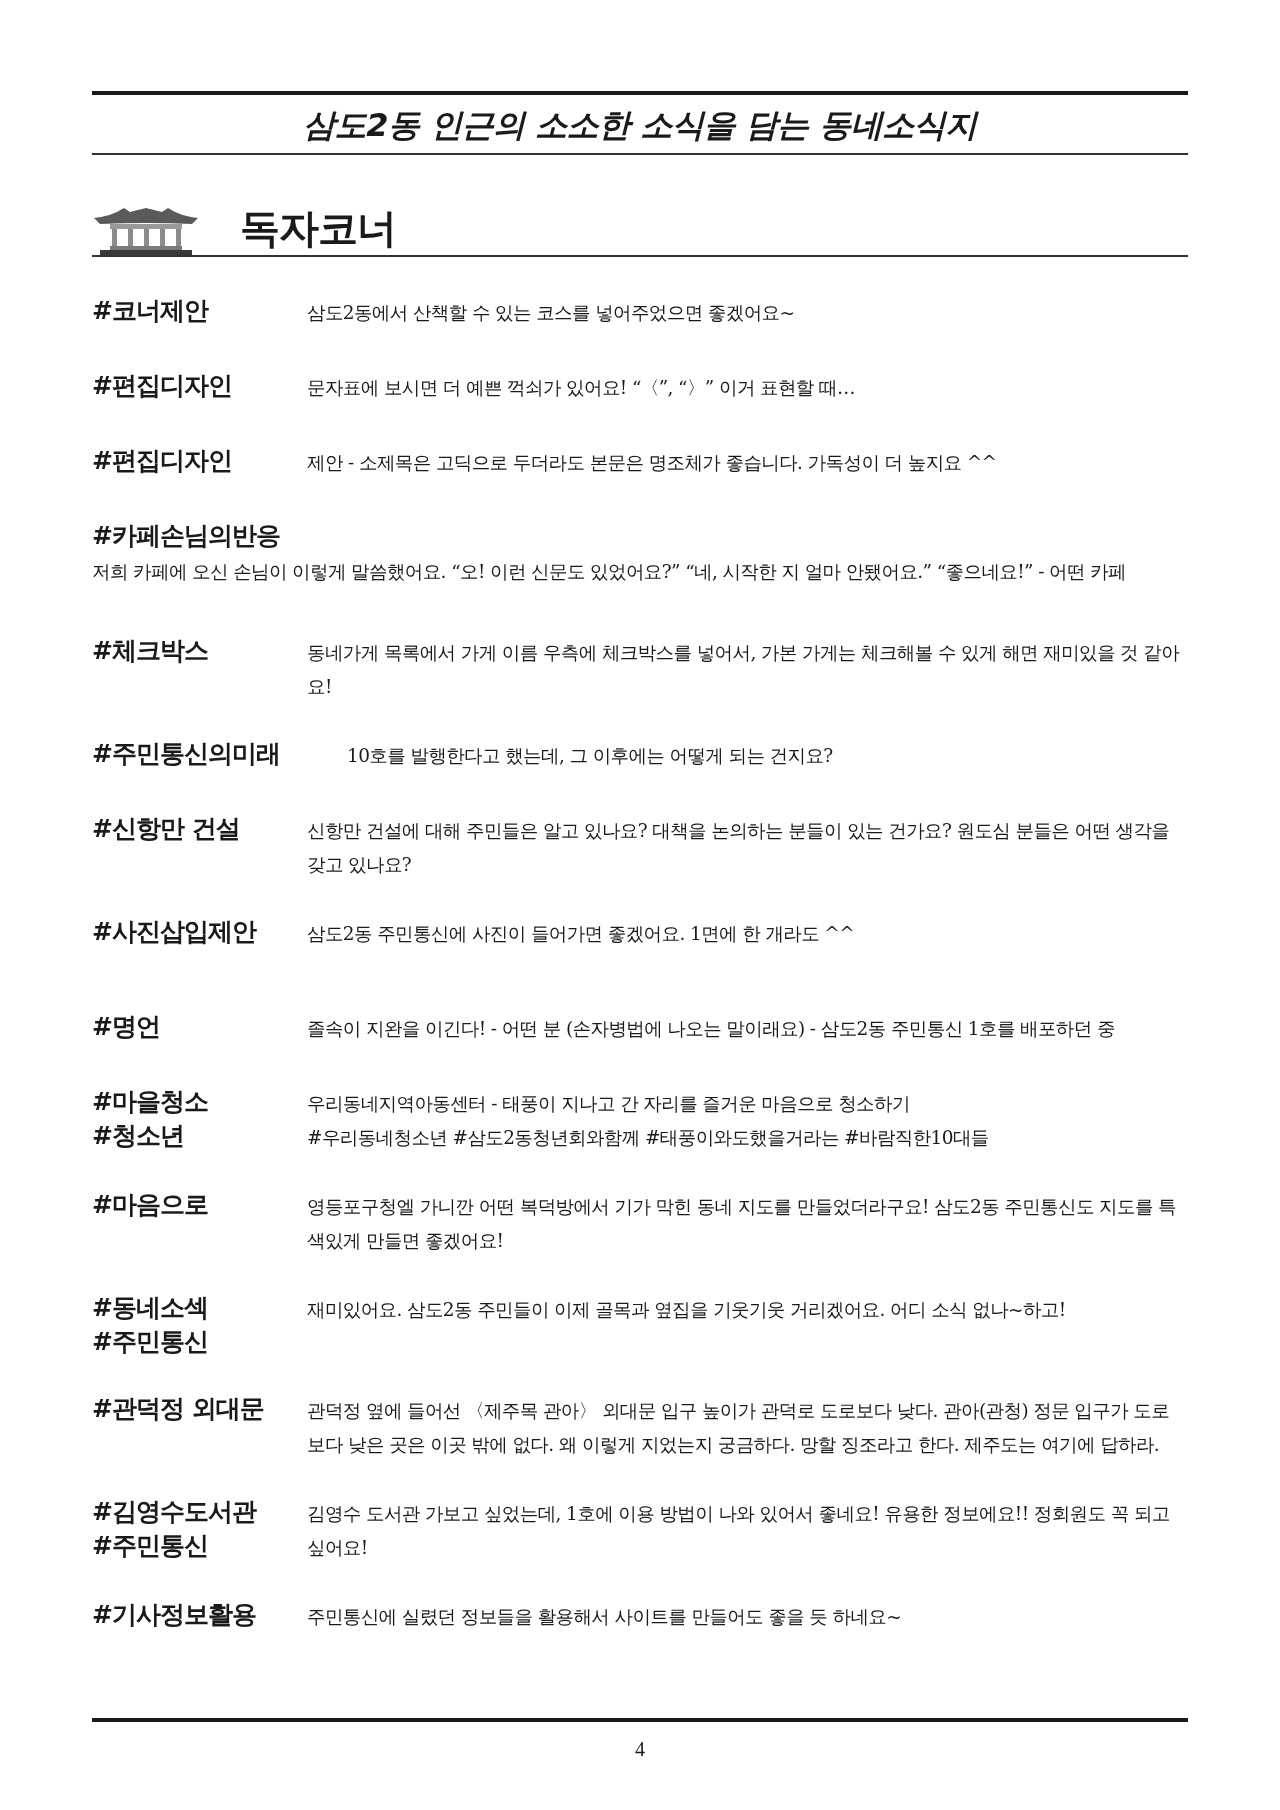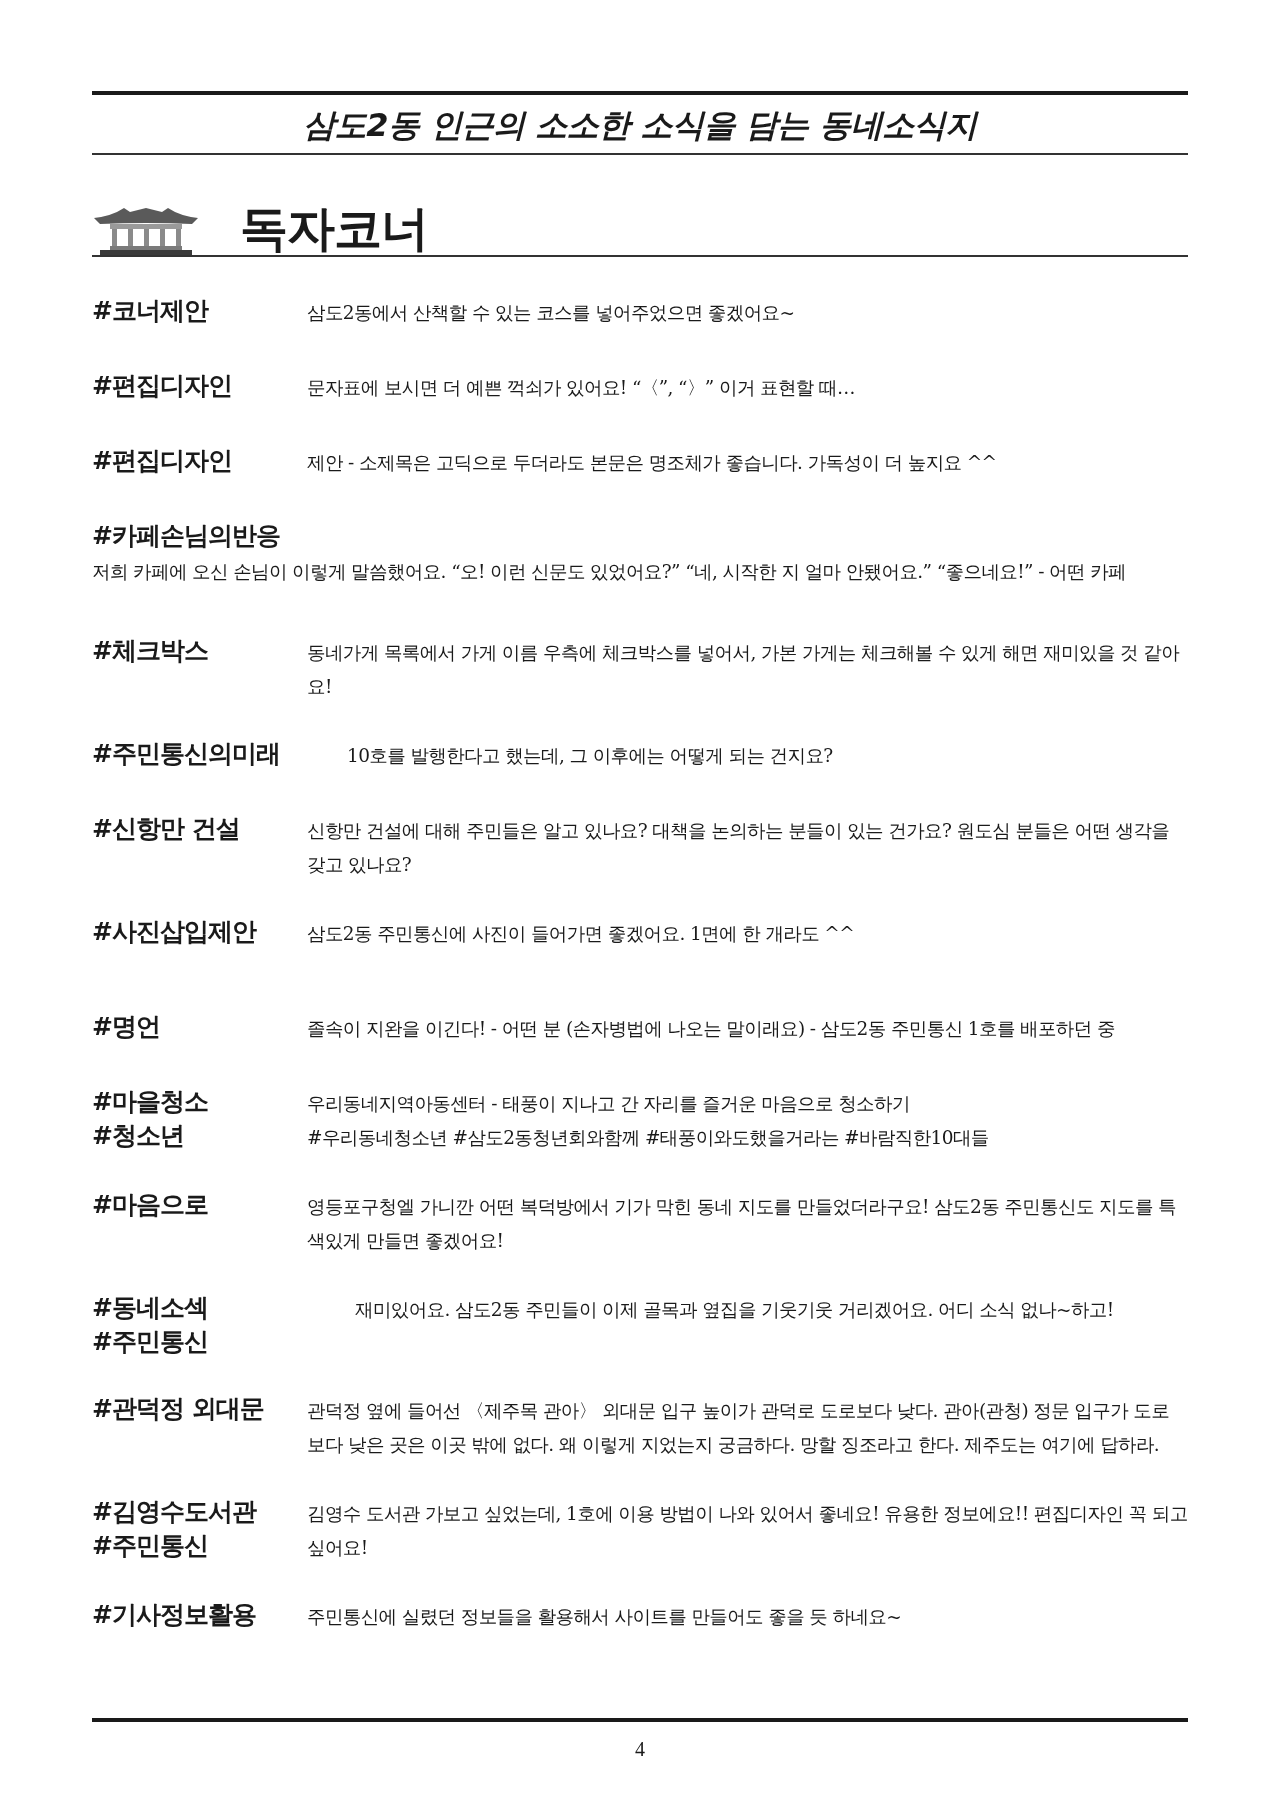--- a/index.html
+++ b/index.html
@@ -15,7 +15,7 @@
   .section-icon { width: 108px; height: 56px; }
   .section-title {
     margin-left: 40px; font-family: "DejaVu Sans", sans-serif; font-weight: bold;
-    font-size: 48px; line-height: 56px; letter-spacing: -1px;
+    font-size: 40px; line-height: 56px; letter-spacing: -1px;
   }
   .entries { position: absolute; top: 294px; left: 92px; width: 1096px; }
   .entry { display: flex; align-items: flex-start; }

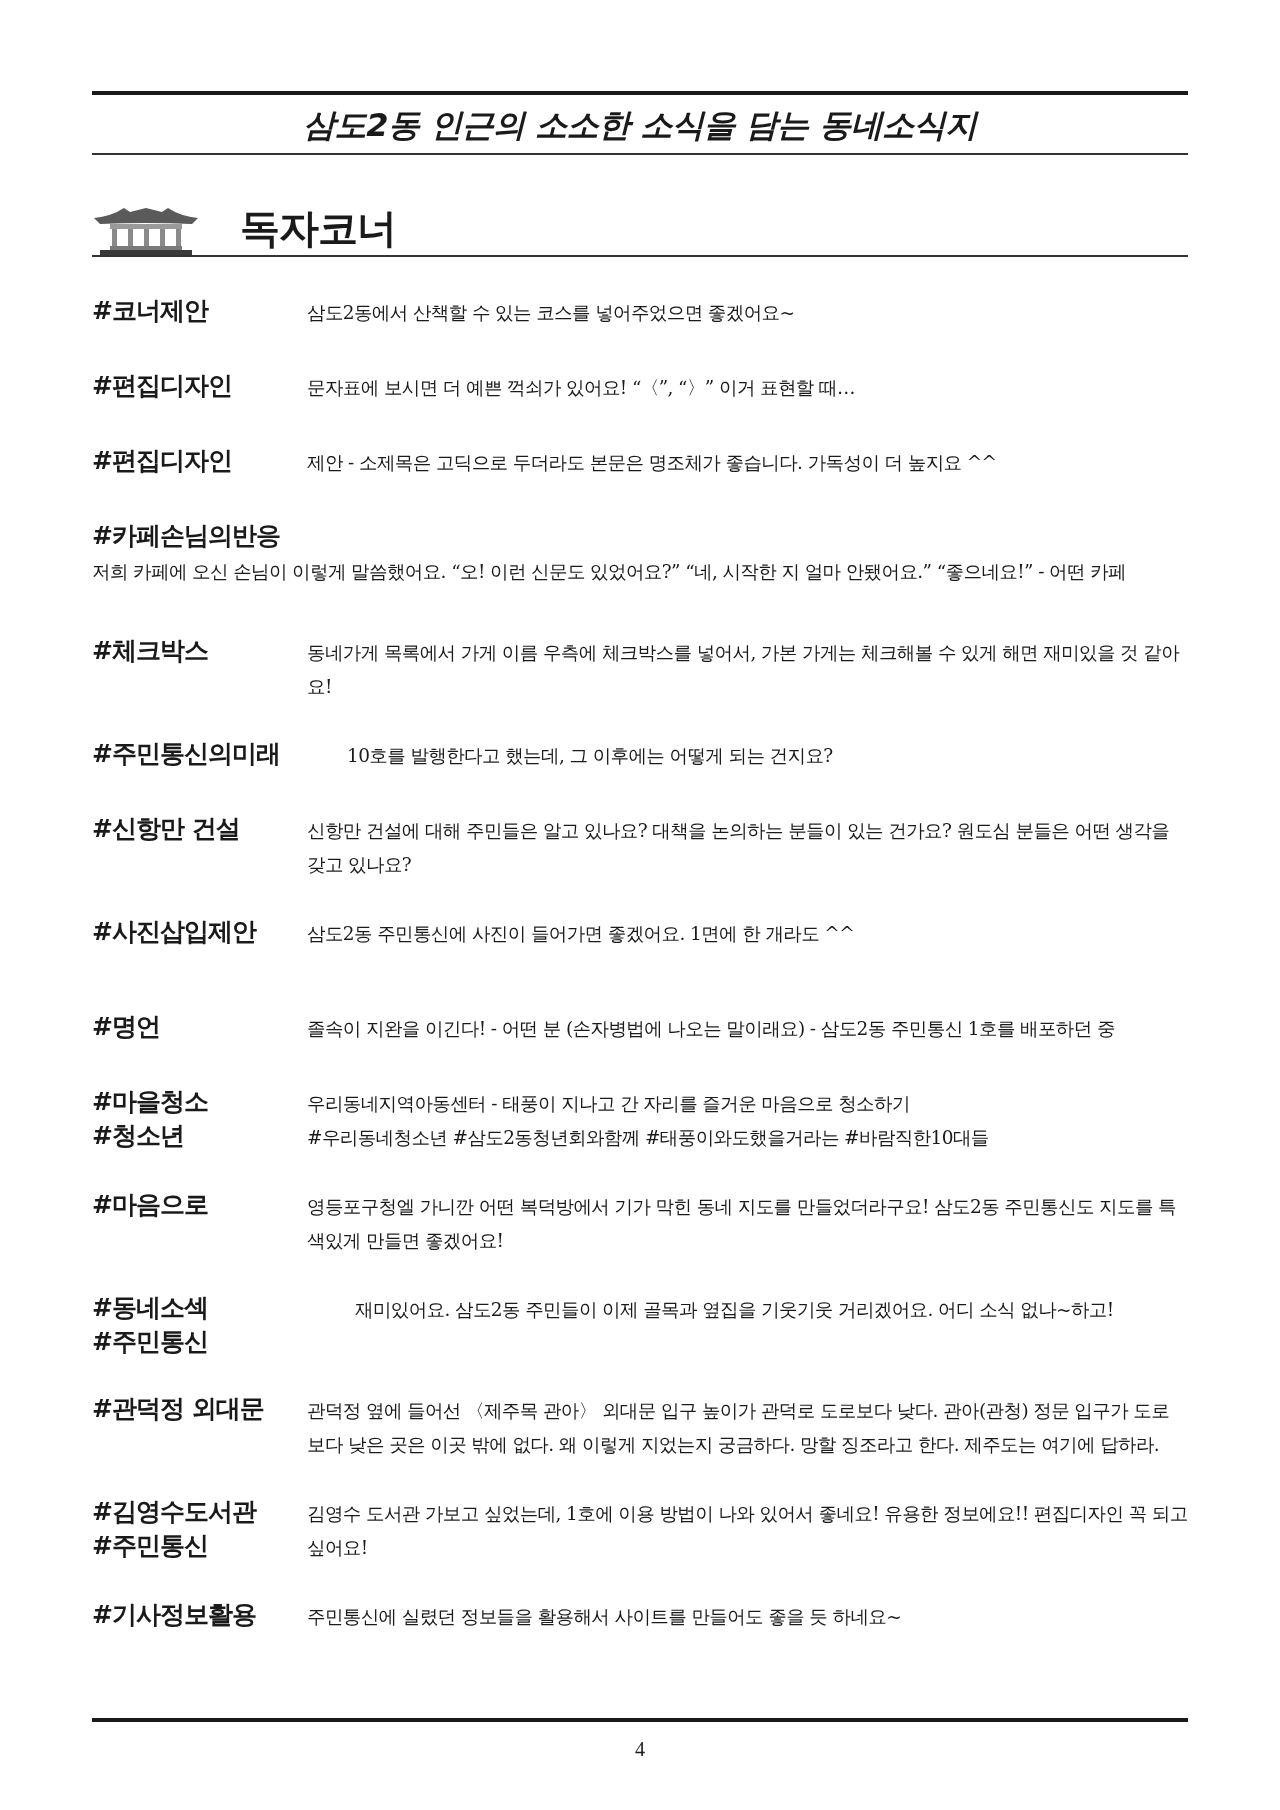--- a/index.html
+++ b/index.html
@@ -125,7 +125,7 @@
       </div>
       <div class="body-text" style="white-space: pre-line;">영등포구청엘 가니깐 어떤 복덕방에서 기가 막힌 동네 지도를 만들었더라구요! 삼도2동 주민통신도 지도를 특색있게 만들면 좋겠어요!</div>
     </div>
-    <div class="entry" style="margin-bottom: 33px; gap: 48px;">
+    <div class="entry" style="margin-bottom: 33px;">
       <div class="tags">
         <div class="tag">#동네소섹</div>
         <div class="tag">#주민통신</div>

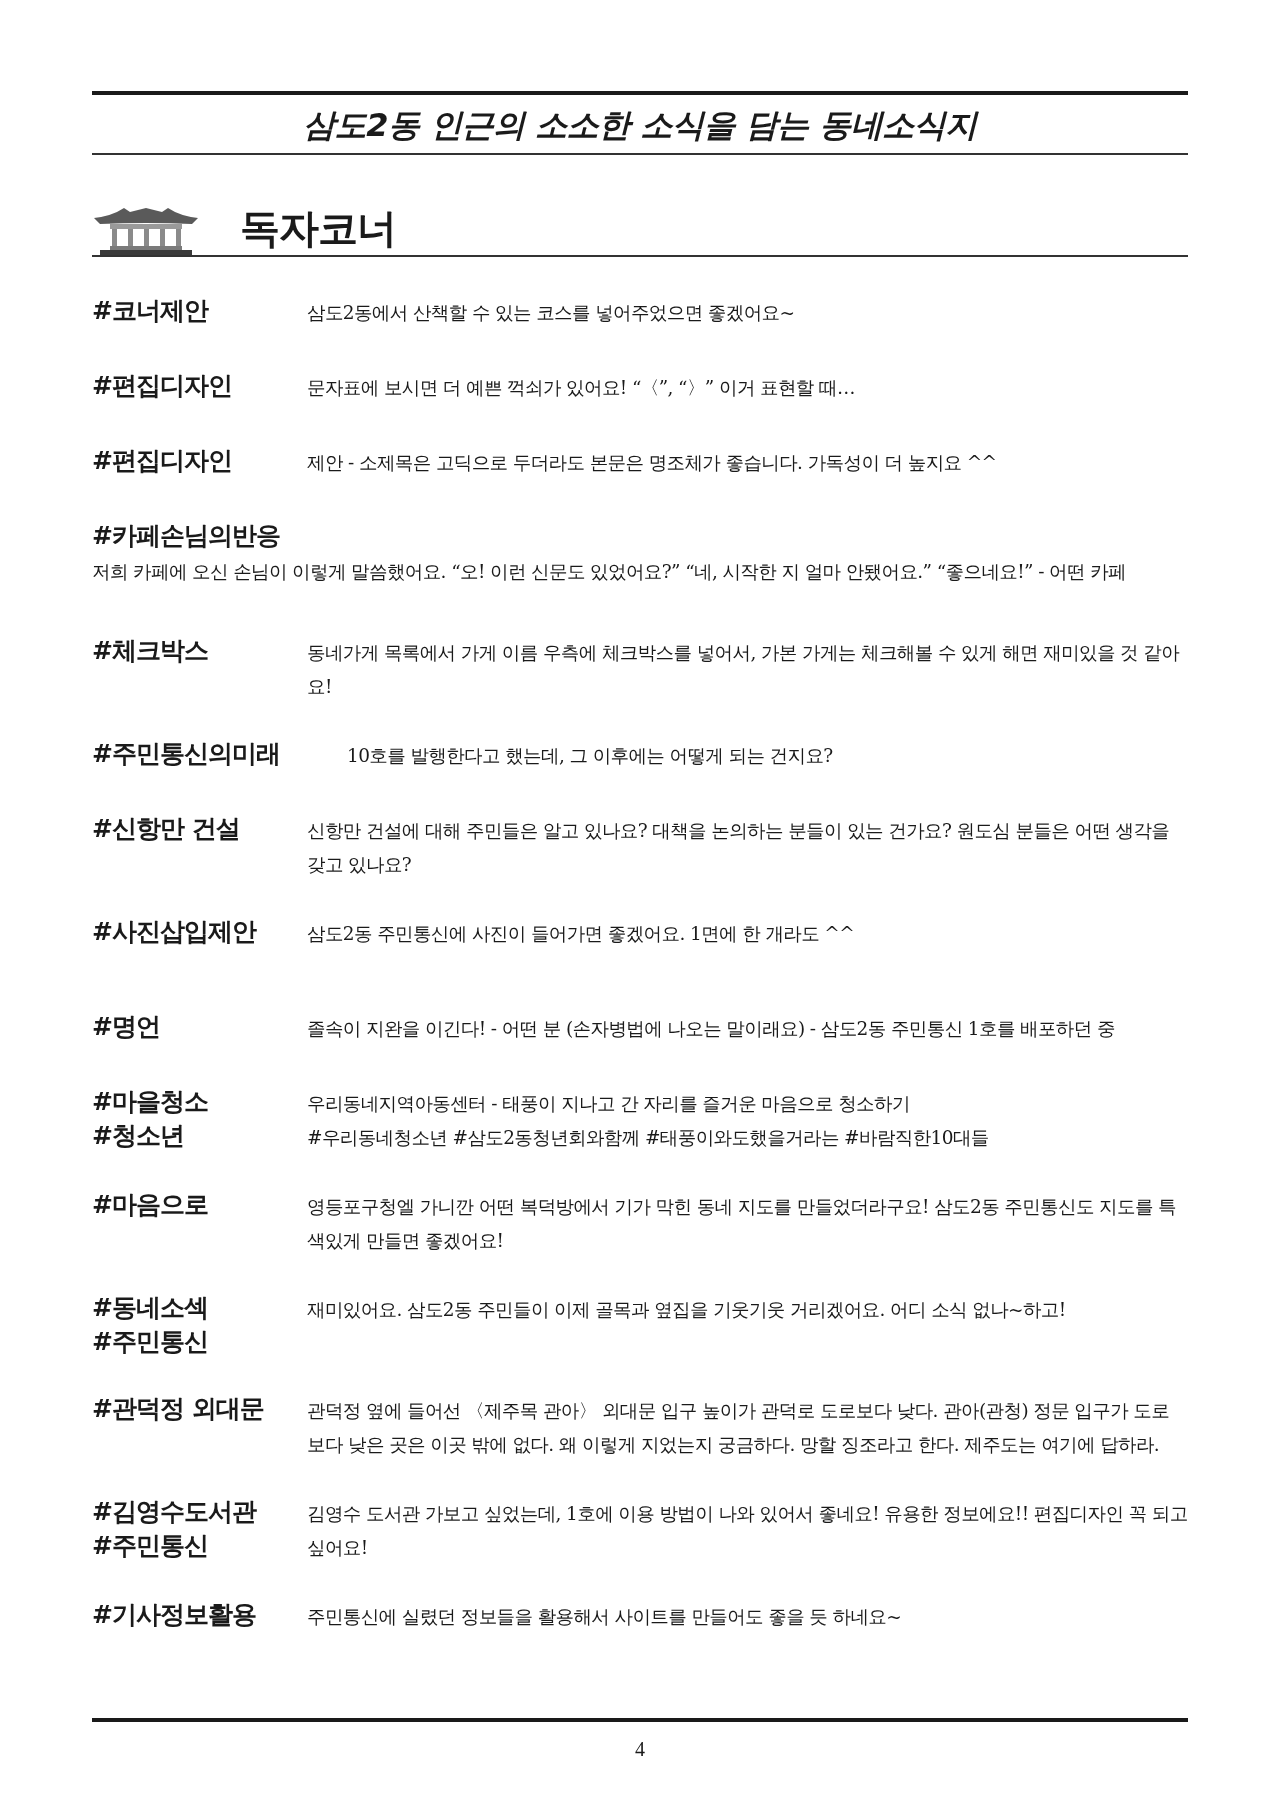--- a/index.html
+++ b/index.html
@@ -143,7 +143,7 @@
         <div class="tag">#김영수도서관</div>
         <div class="tag">#주민통신</div>
       </div>
-      <div class="body-text" style="white-space: pre-line;">김영수 도서관 가보고 싶었는데, 1호에 이용 방법이 나와 있어서 좋네요! 유용한 정보에요!! 편집디자인 꼭 되고 싶어요!</div>
+      <div class="body-text" style="white-space: pre-line;">김영수 도서관 가보고 싶었는데, 1호에 이용 방법이 나와 있어서 좋네요! 유용한 정보에요!! 정회원도 꼭 되고 싶어요!</div>
     </div>
     <div class="entry" style="margin-bottom: 0px;">
       <div class="tags">

